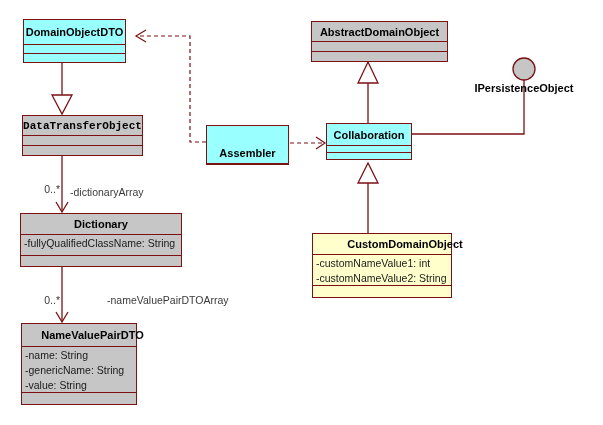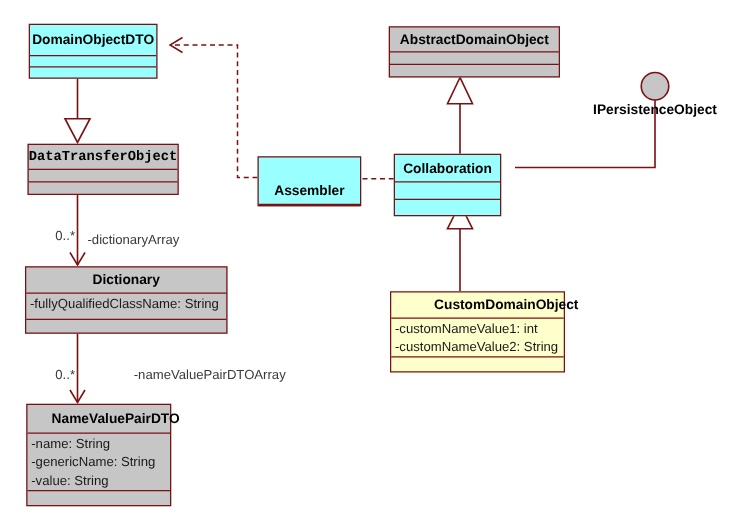--- a/index.html
+++ b/index.html
@@ -158,7 +158,7 @@
     <div class="uml-comp"></div>
   </div>
 
-  <div class="uml-class fill-cyan" style="left:315px;top:123px;width:86px;height:50px;">
+  <div class="uml-class fill-cyan" style="left:326px;top:123px;width:86px;height:37px;">
     <div class="uml-title" style="height:21px;">Collaboration</div>
     <div class="uml-comp"></div>
     <div class="uml-comp"></div>

